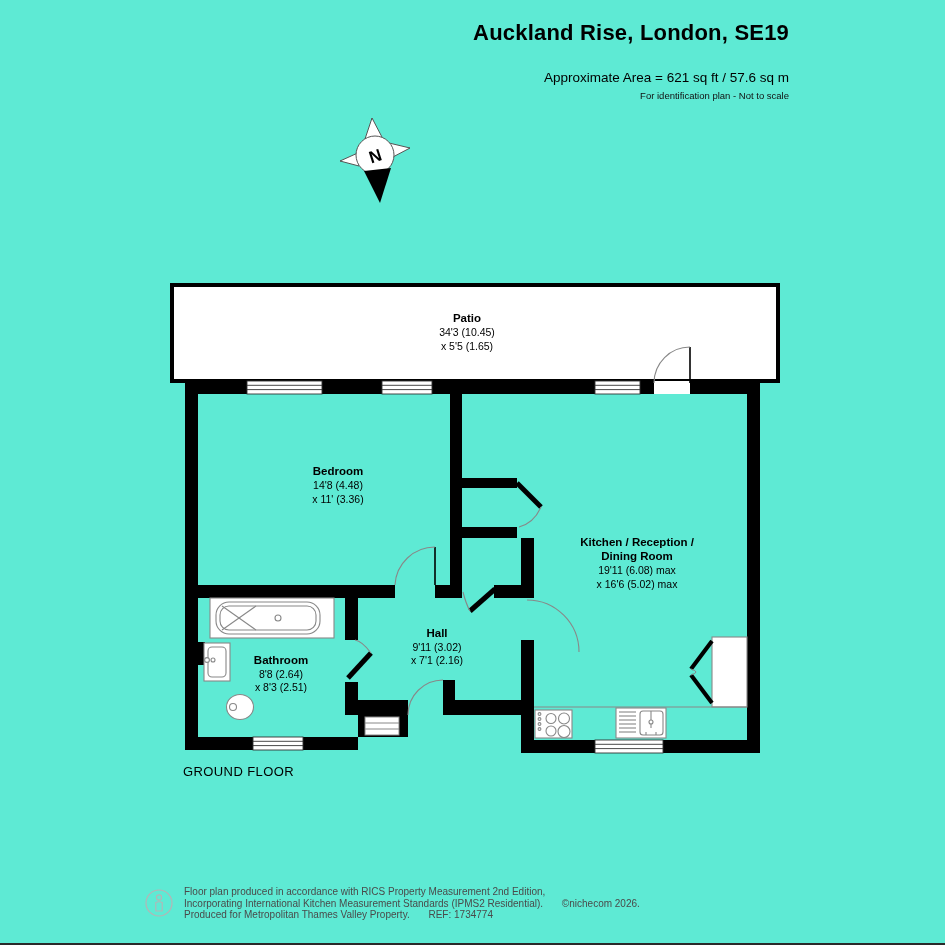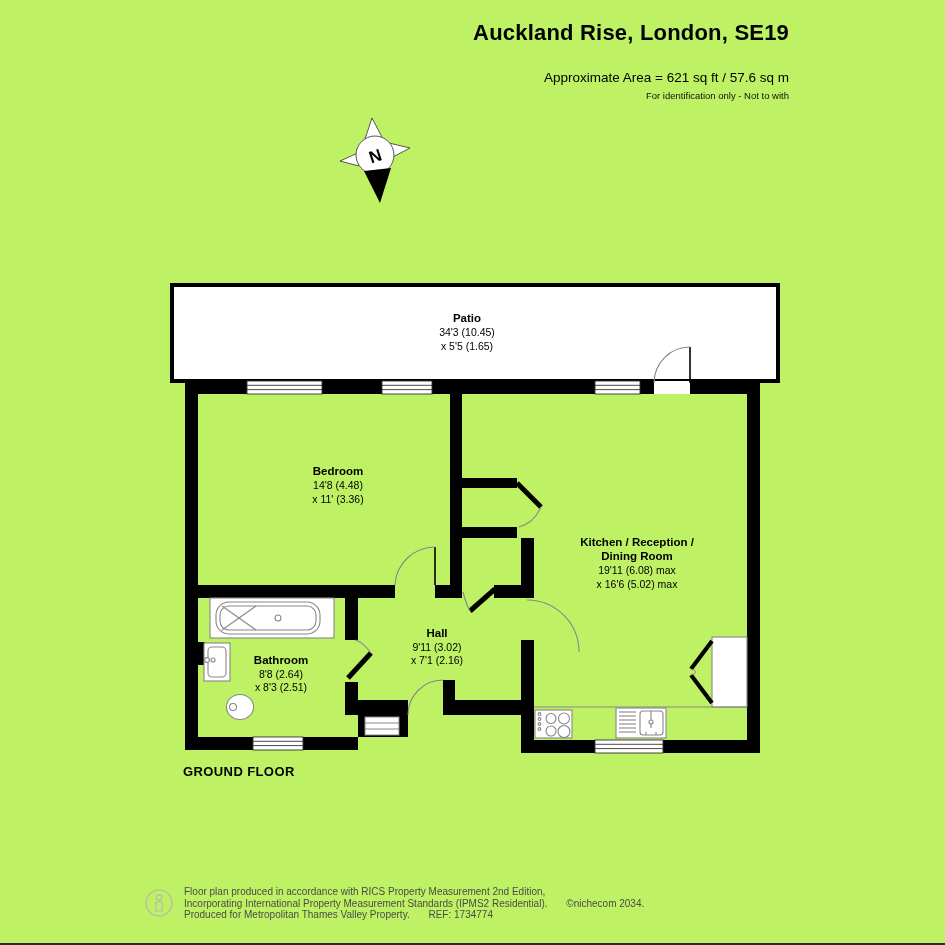--- a/index.html
+++ b/index.html
@@ -3,7 +3,7 @@
 <meta charset="utf-8">
 <style>
   html,body{margin:0;padding:0;background:#fff;}
-  .page{position:relative;width:945px;height:945px;background:#bef264;overflow:hidden;
+  .page{position:relative;width:945px;height:945px;background:#5eead4;overflow:hidden;
         font-family:"Liberation Sans", sans-serif;color:#000;}
   .header{position:absolute;top:20px;right:156px;text-align:right;}
   .header .title{font-size:22px;font-weight:bold;letter-spacing:0.2px;}

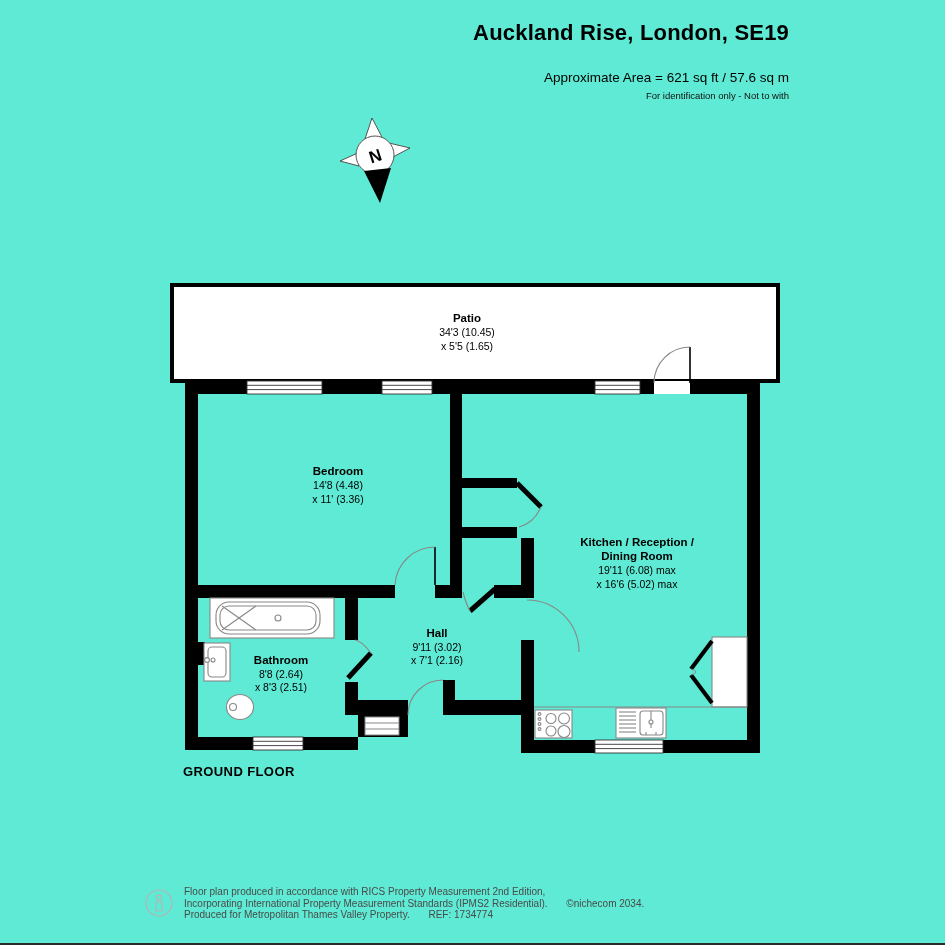--- a/index.html
+++ b/index.html
@@ -27,7 +27,7 @@
   <div class="header">
     <div class="title">Auckland Rise, London, SE19</div>
     <div class="area">Approximate Area = 621 sq ft / 57.6 sq m</div>
-    <div class="disclaimer">For identification only - Not to with</div>
+    <div class="disclaimer">For identification plan - Not to scale</div>
   </div>
 
   <svg class="plan-svg" width="945" height="945" viewBox="0 0 945 945">

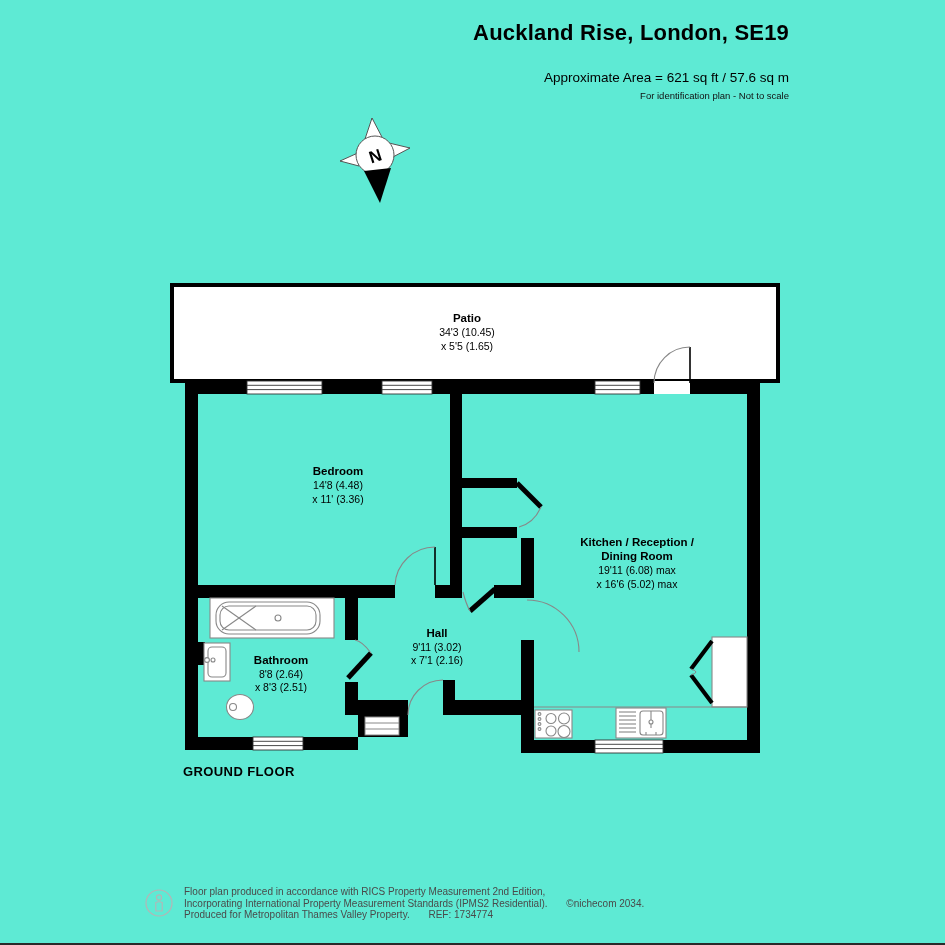--- a/index.html
+++ b/index.html
@@ -9,7 +9,7 @@
   .header .title{font-size:22px;font-weight:bold;letter-spacing:0.2px;}
   .header .area{font-size:13.5px;margin-top:24px;}
   .header .disclaimer{font-size:9.5px;margin-top:5px;color:#111;}
-  .floor-label{position:absolute;left:183px;top:764px;font-size:13px;font-weight:bold;letter-spacing:0.4px;}
+  .floor-label{position:absolute;left:183px;top:764px;font-size:13px;font-weight:normal;letter-spacing:0.4px;}
   .footer{position:absolute;left:143px;top:886px;display:flex;align-items:center;gap:9px;color:#4a4a4a;}
   .footer .lines{font-size:10px;line-height:11.5px;white-space:nowrap;}
   .footer .gap{margin-left:16px;}

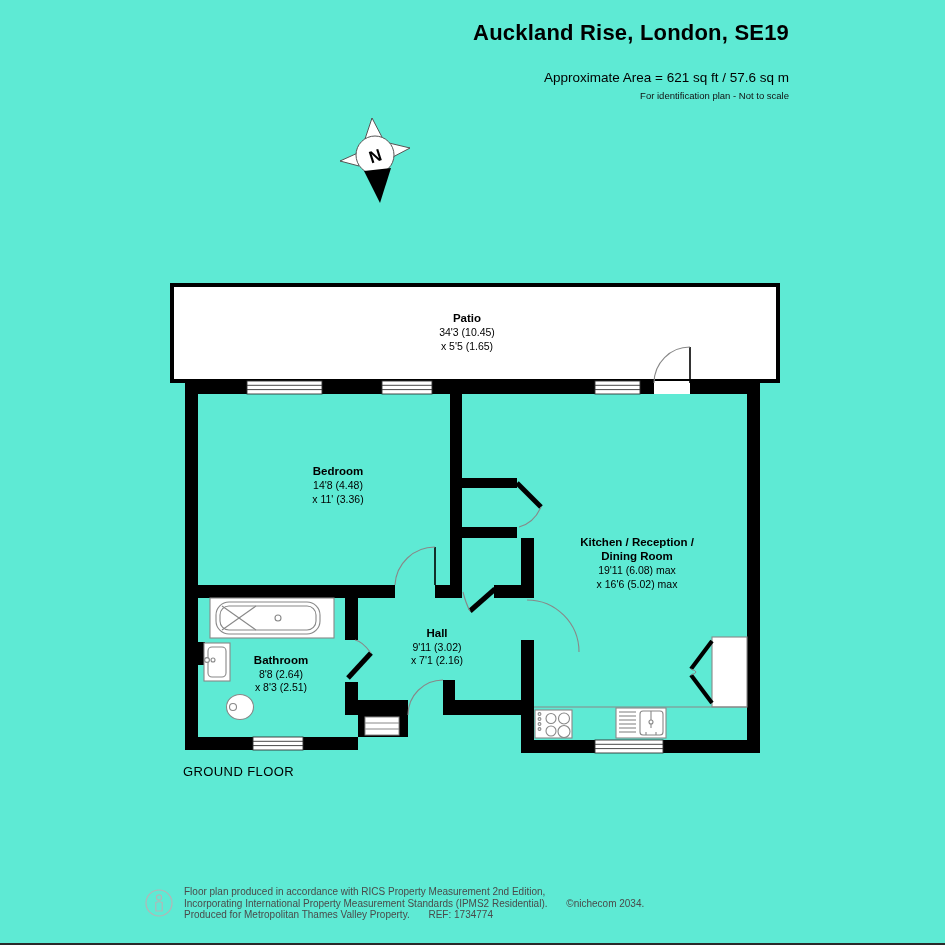--- a/index.html
+++ b/index.html
@@ -231,7 +231,7 @@
         <span>Floor plan produced in accordance with RICS Property Measurement 2nd Edition,</span>
       </div>
       <div>
-        <span>Incorporating International Property Measurement Standards (IPMS2 Residential).</span>
+        <span>Incorporating International Kitchen Measurement Standards (IPMS2 Residential).</span>
         <span class="gap">©nichecom 2034.</span>
       </div>
       <div>

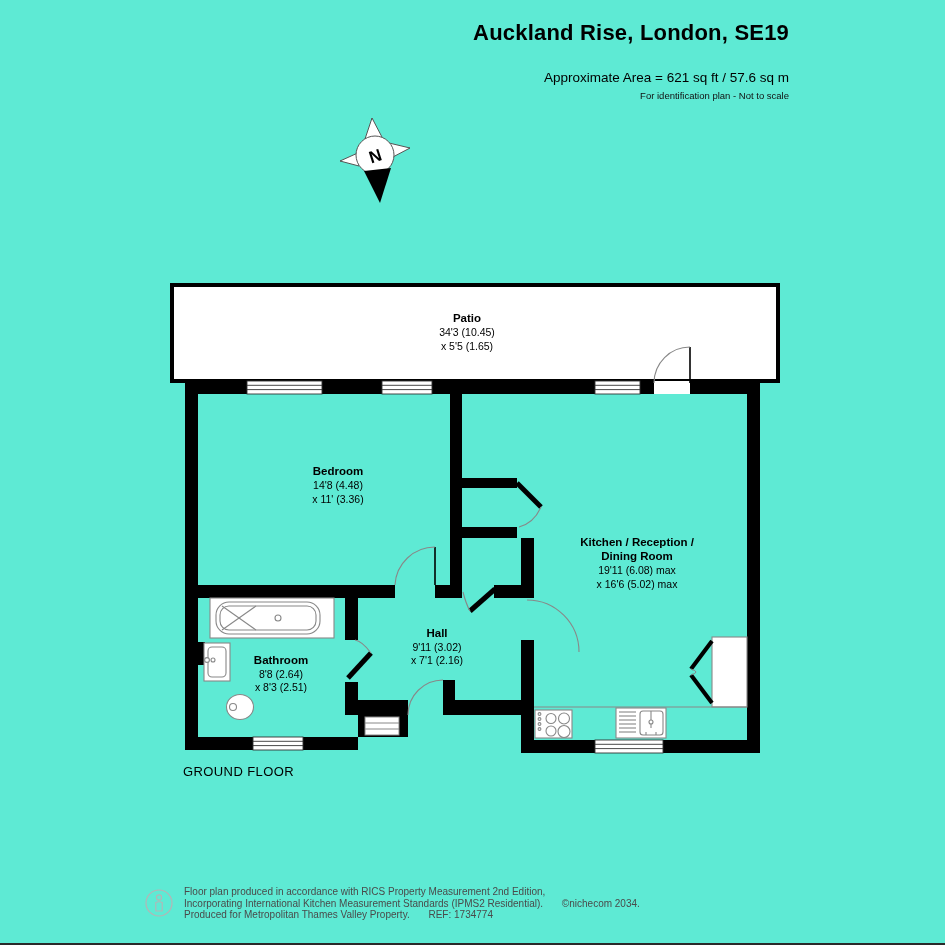--- a/index.html
+++ b/index.html
@@ -232,7 +232,7 @@
       </div>
       <div>
         <span>Incorporating International Kitchen Measurement Standards (IPMS2 Residential).</span>
-        <span class="gap">©nichecom 2034.</span>
+        <span class="gap">©nichecom 2026.</span>
       </div>
       <div>
         <span>Produced for Metropolitan Thames Valley Property.</span>

